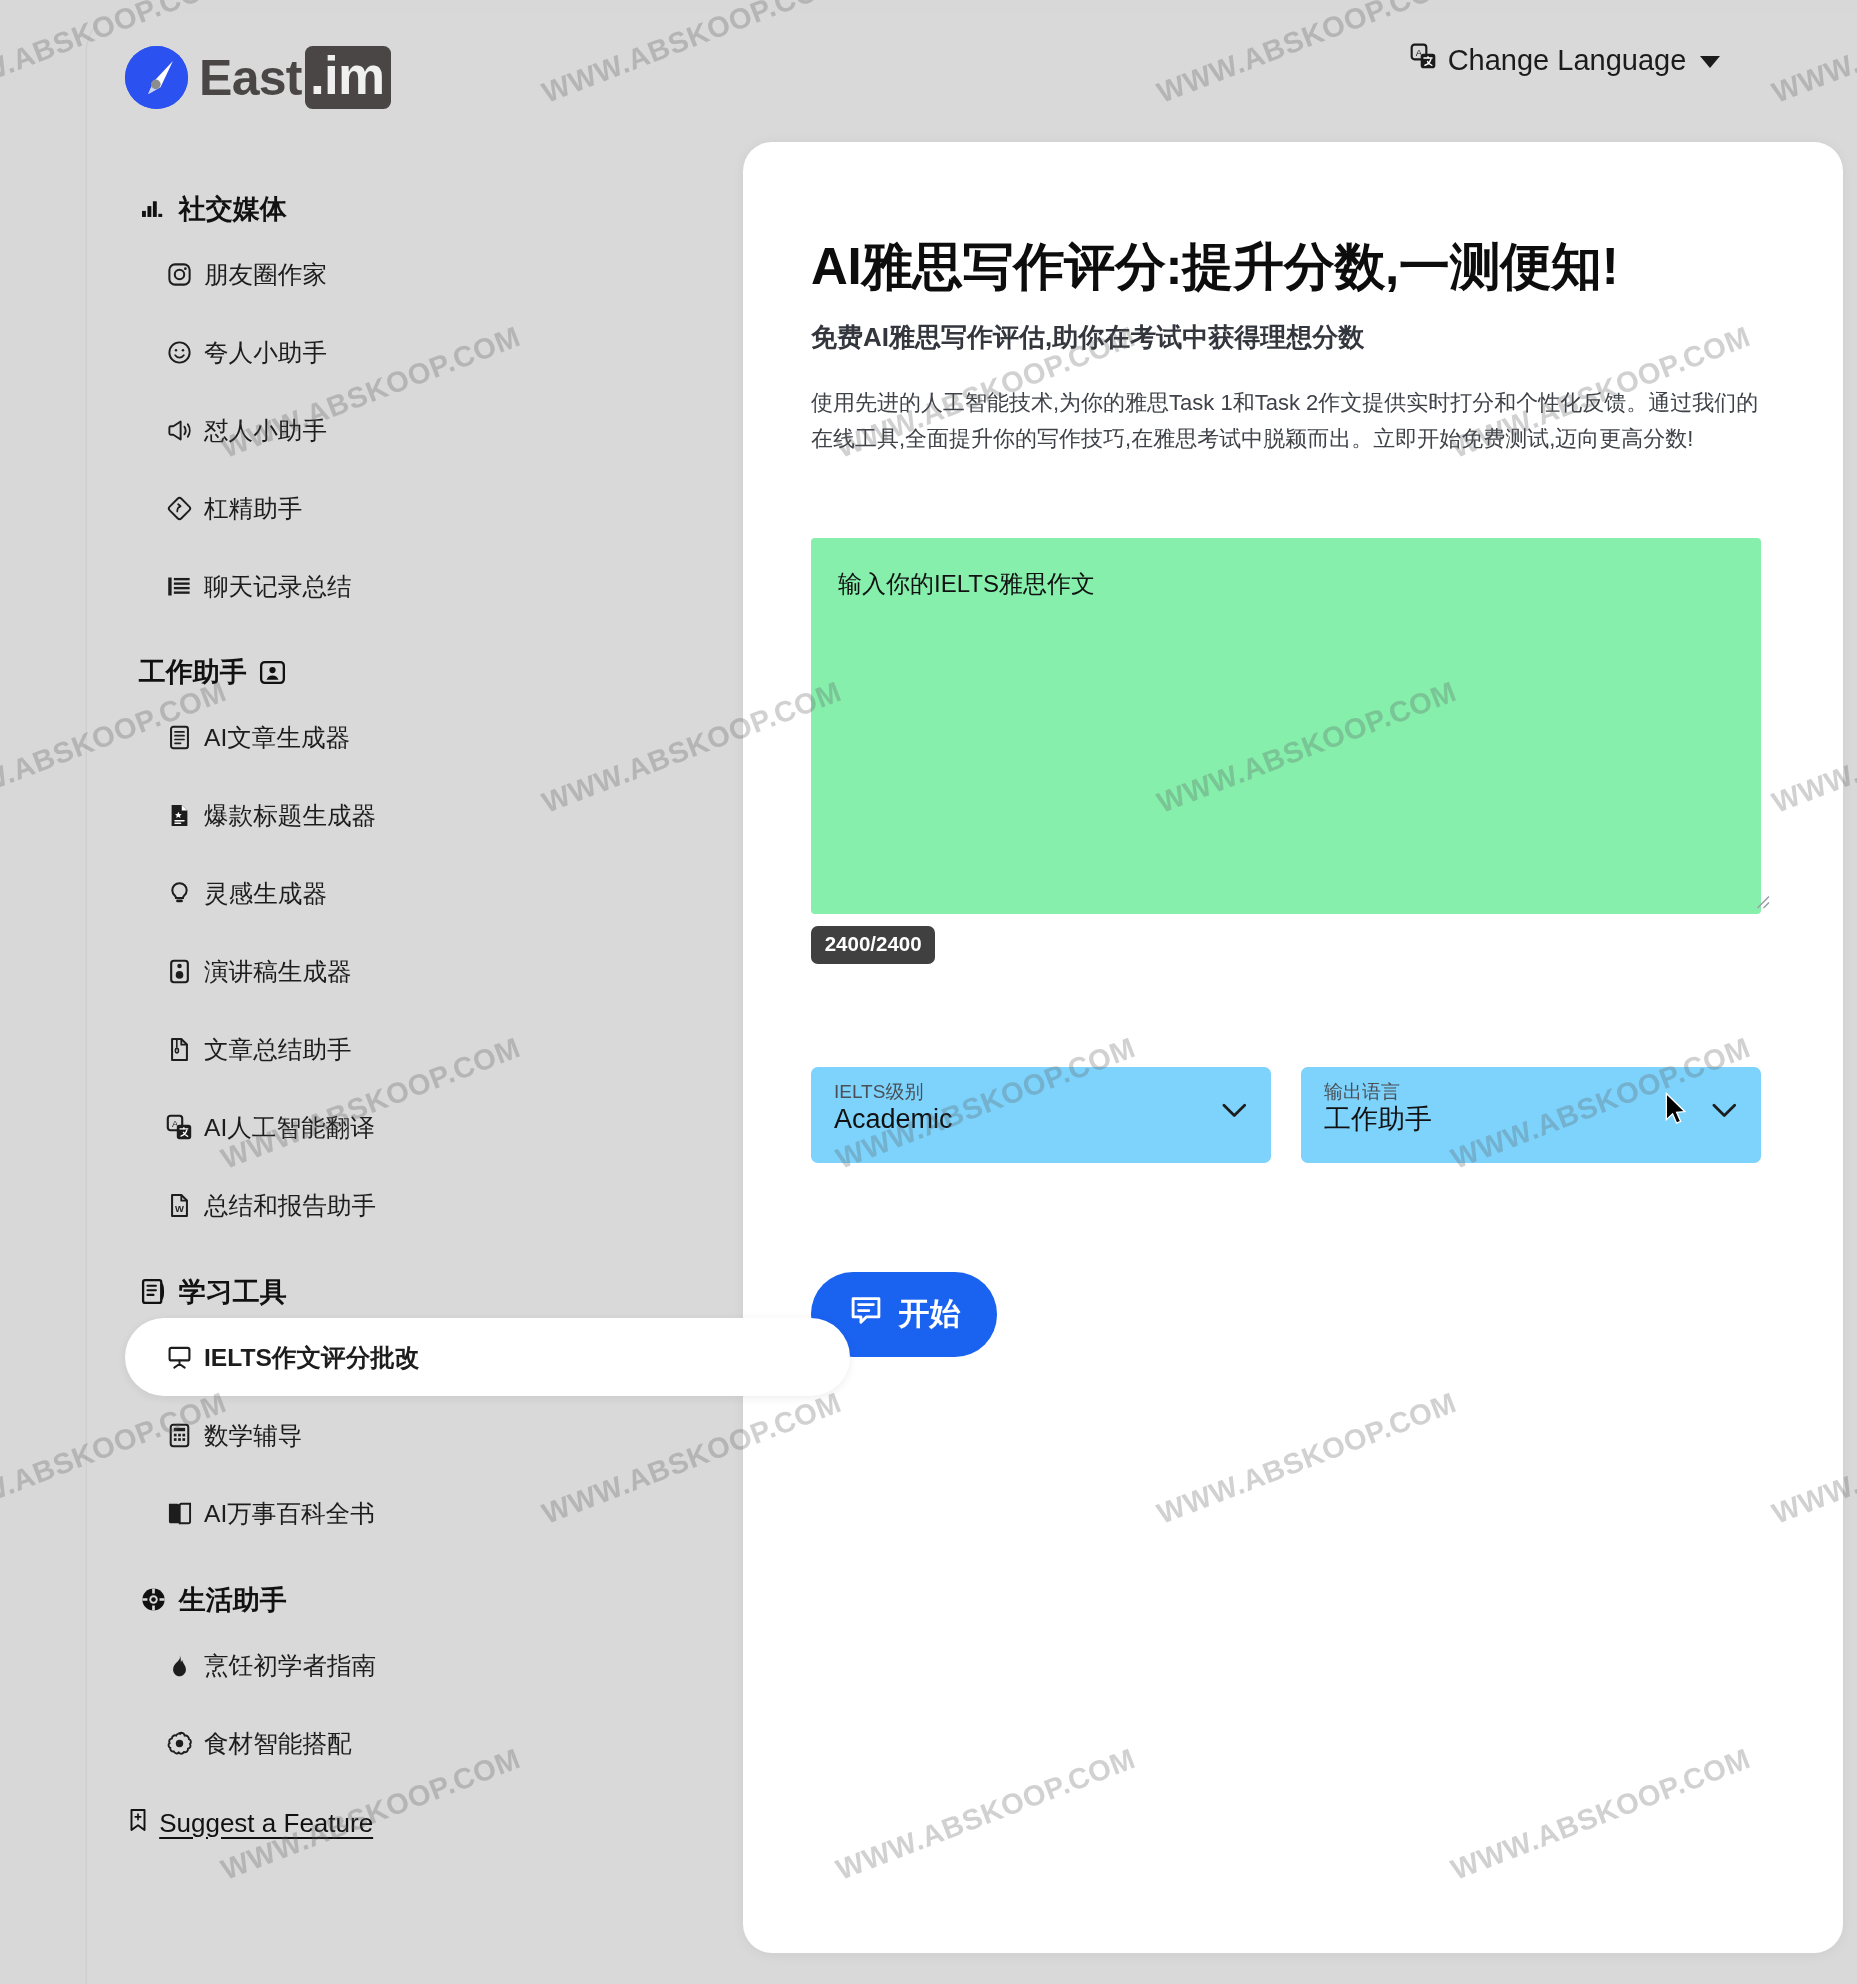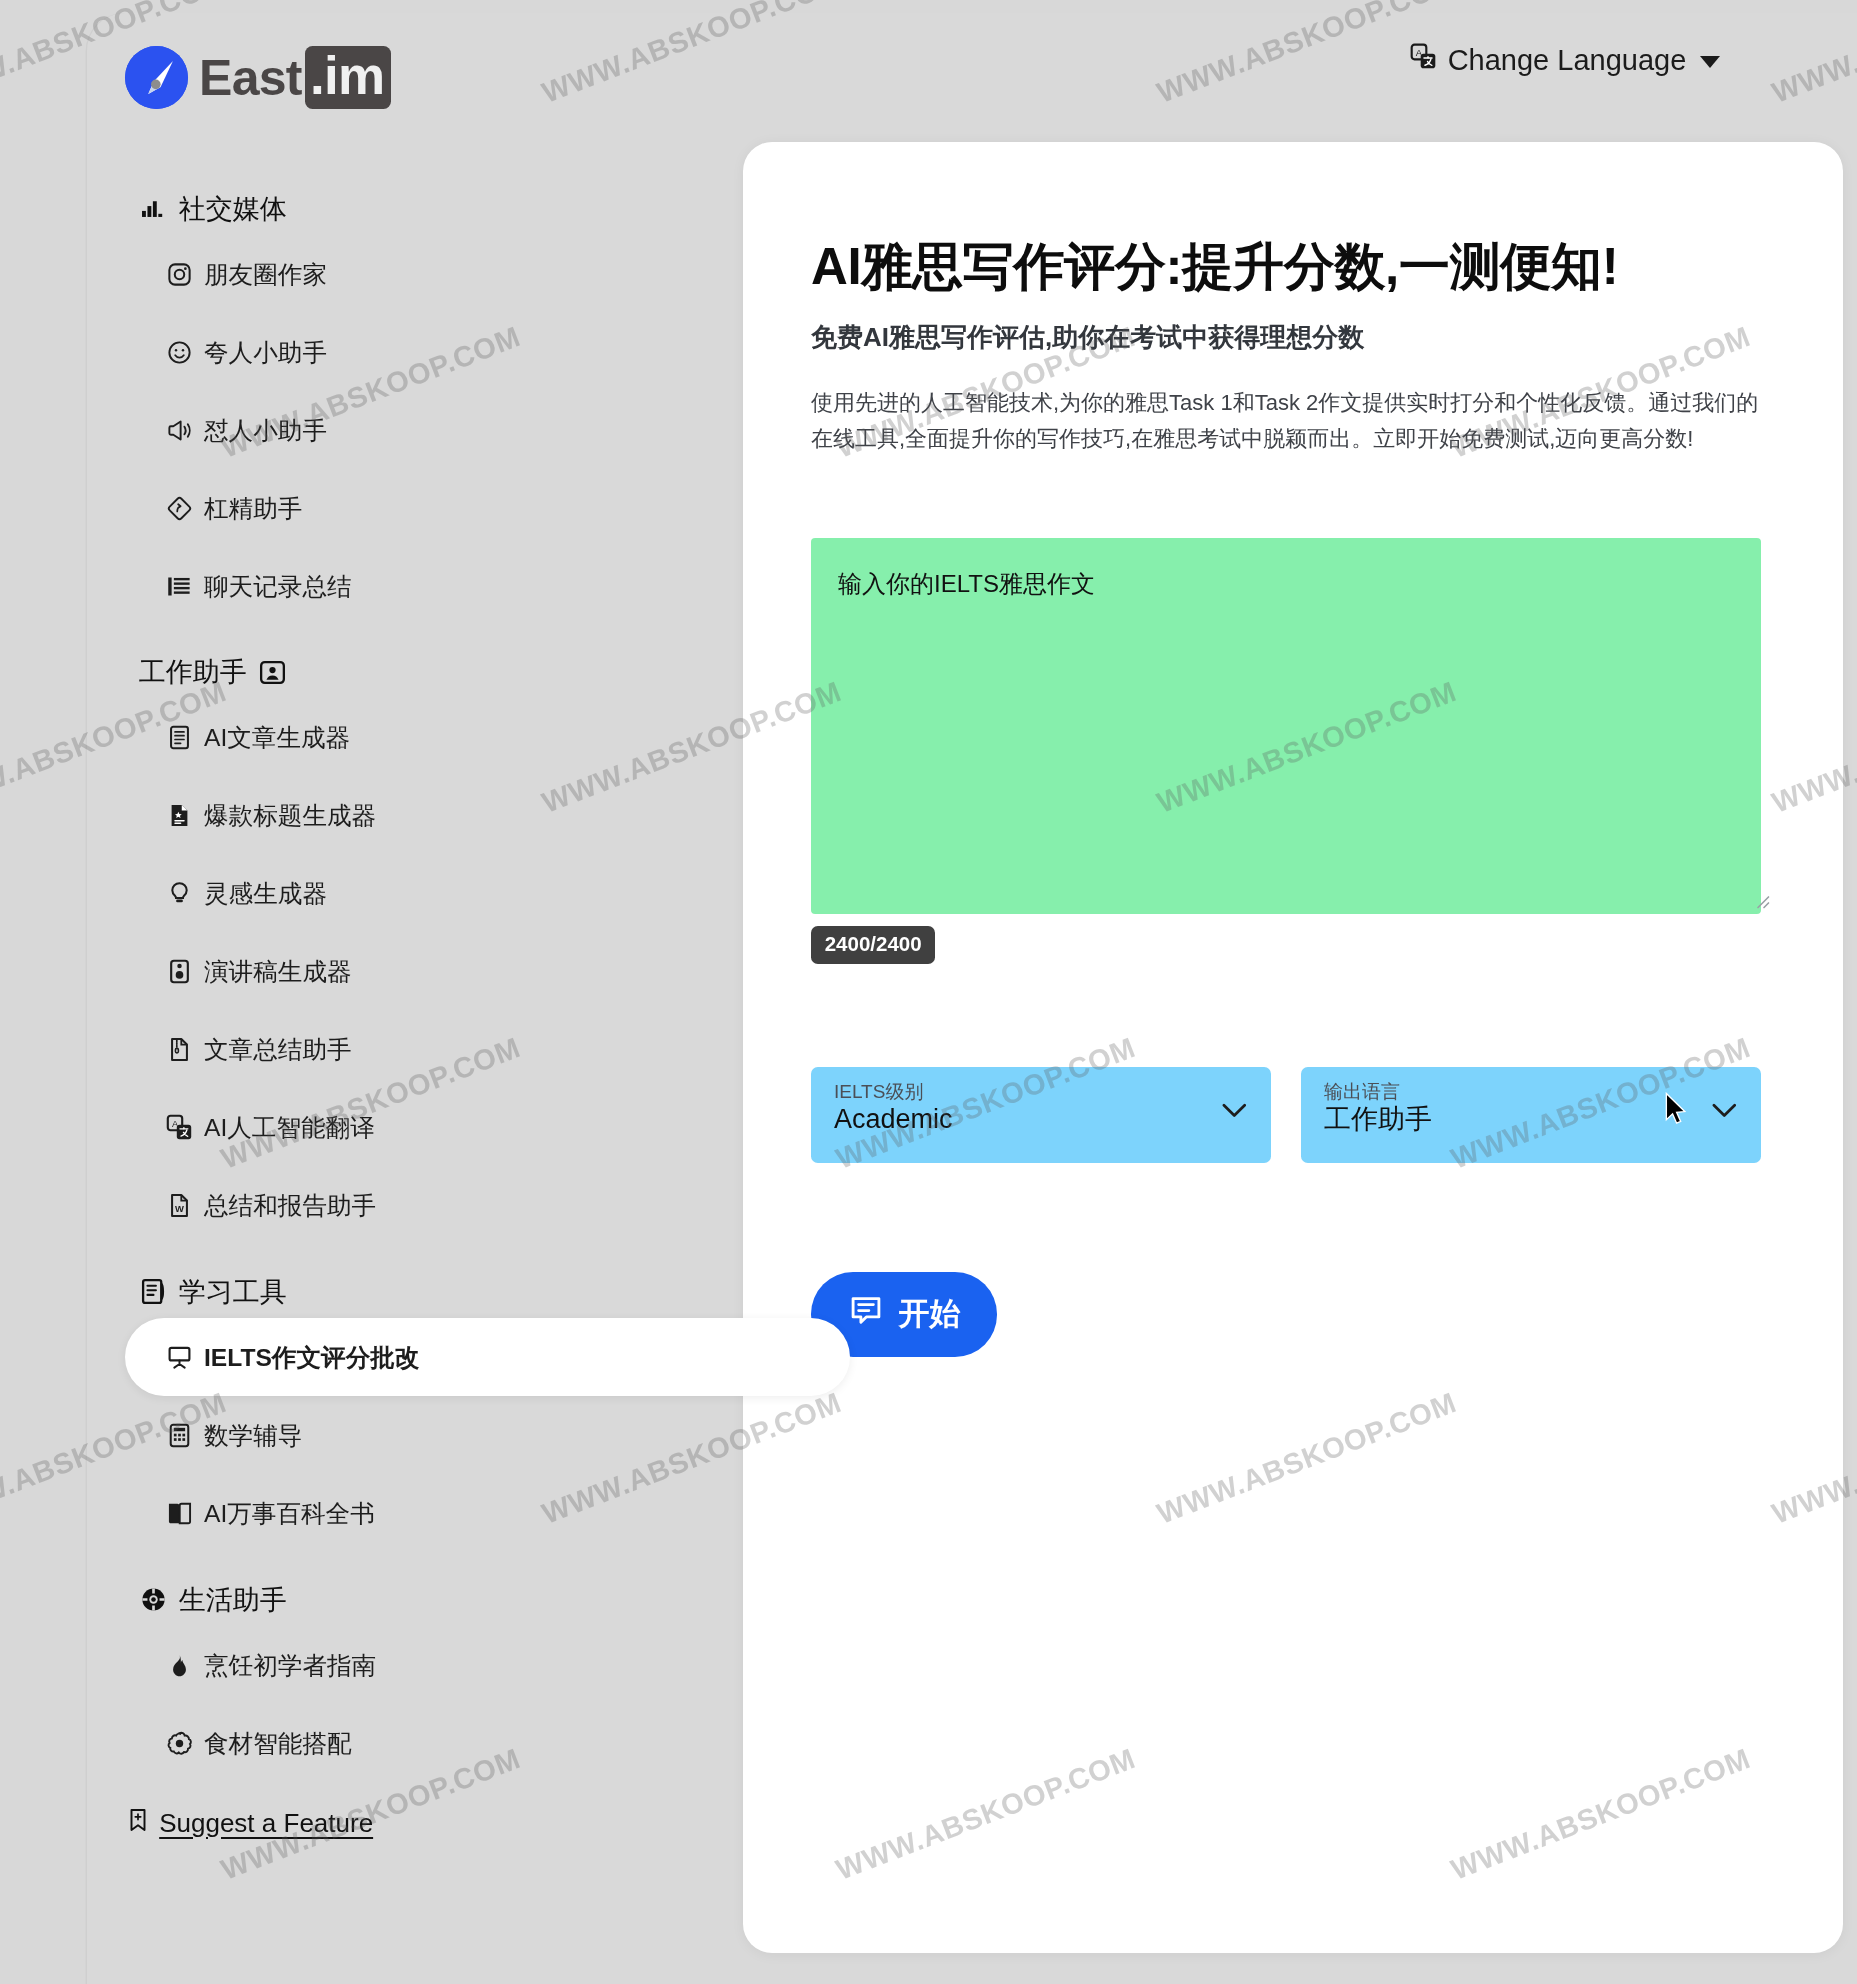--- a/index.html
+++ b/index.html
@@ -111,7 +111,7 @@
     align-items: center;
     gap: 11px;
     font-size: 27px;
-    font-weight: 400;
+    font-weight: 700;
     color: #111;
     margin: 0 0 4.1px 13.7px;
     height: 45px;

